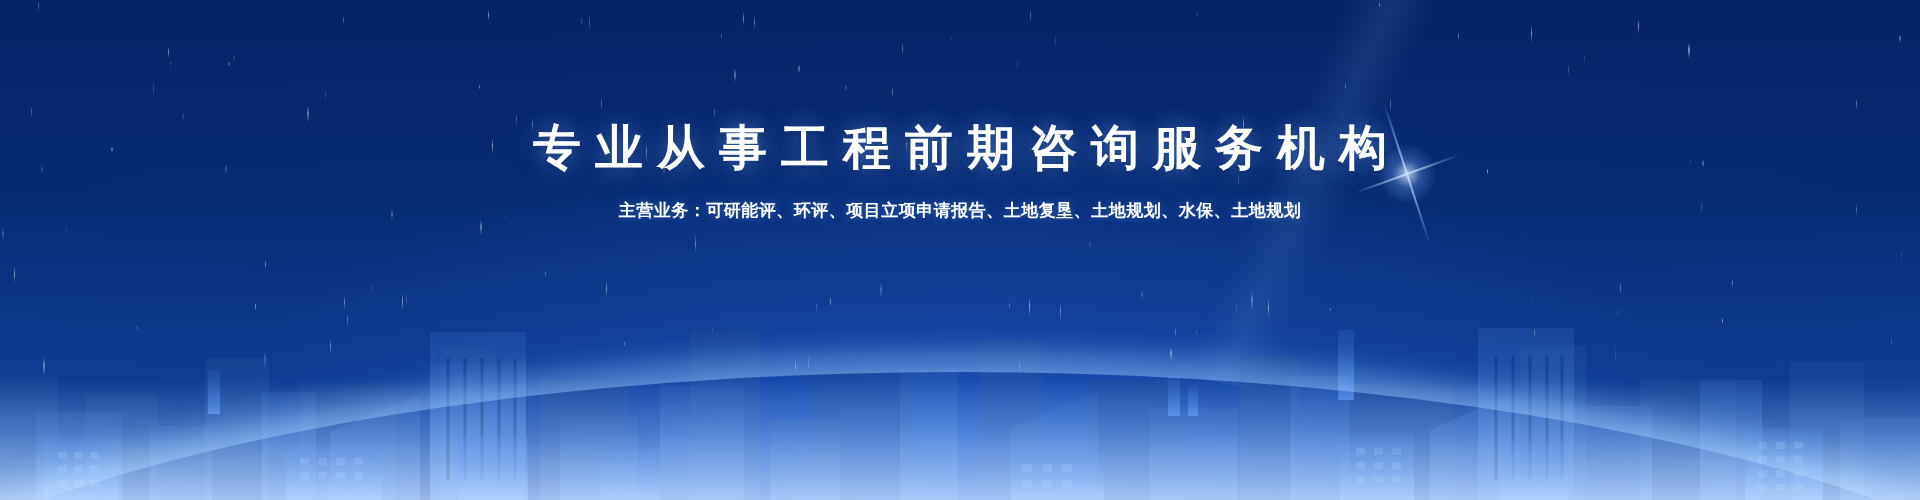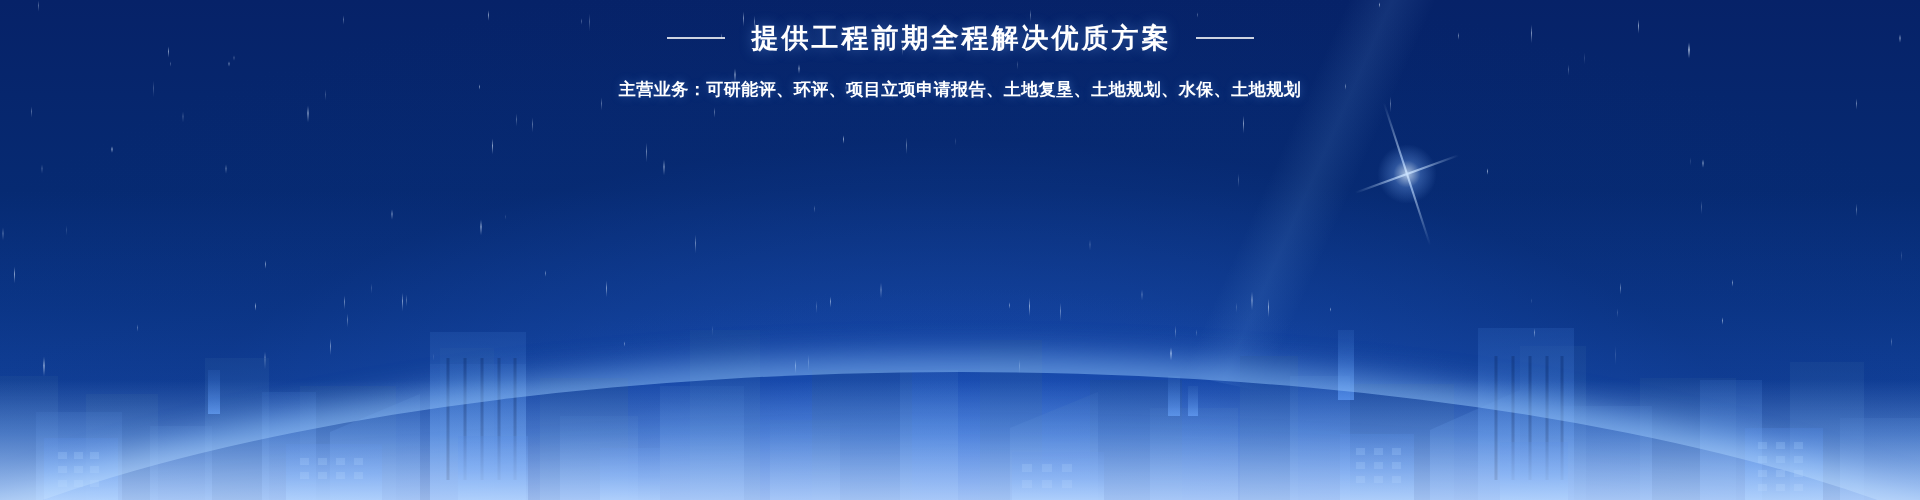--- a/index.html
+++ b/index.html
@@ -414,6 +414,7 @@
   <div class="horizon-haze"></div>
 
   <div class="content">
+    <h1 class="title">专业从事工程前期咨询服务机构</h1>
 
     <div class="subtitle-row">
       <span class="rule"></span>

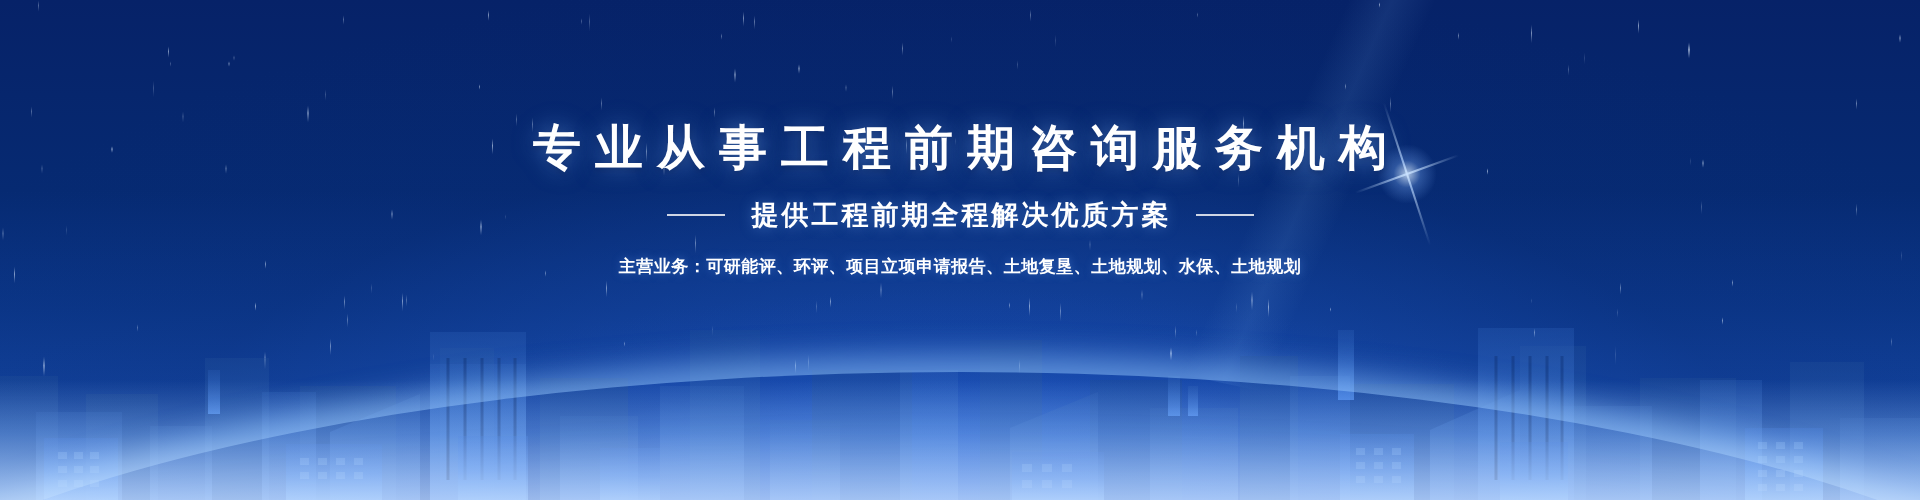--- a/index.html
+++ b/index.html
@@ -416,11 +416,6 @@
   <div class="content">
     <h1 class="title">专业从事工程前期咨询服务机构</h1>
 
-    <div class="subtitle-row">
-      <span class="rule"></span>
-      <h2 class="subtitle">提供工程前期全程解决优质方案</h2>
-      <span class="rule"></span>
-    </div>
 
     <p class="services">主营业务：可研能评、环评、项目立项申请报告、土地复垦、土地规划、水保、土地规划</p>
   </div>

